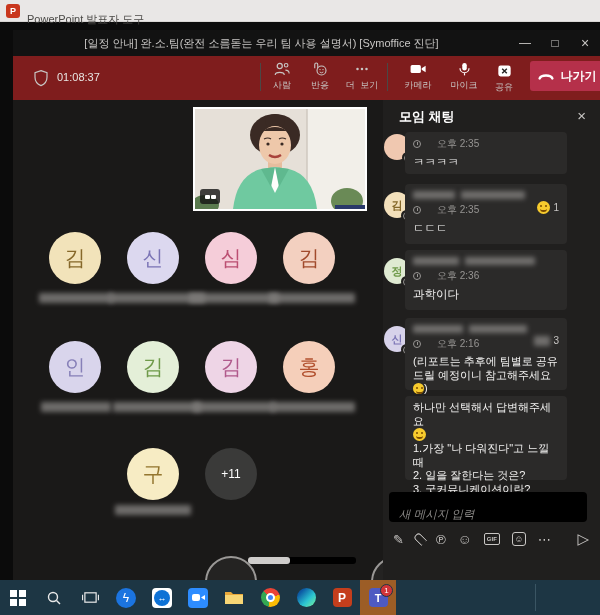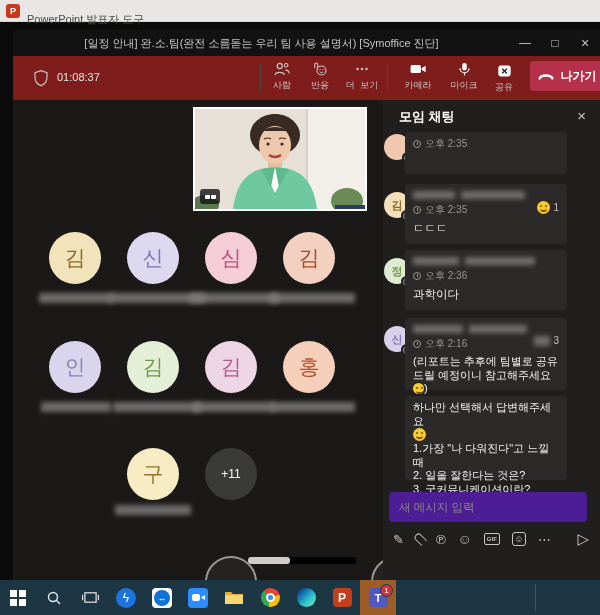--- a/index.html
+++ b/index.html
@@ -43,7 +43,7 @@
   .av-badge{position:absolute;right:-3px;bottom:-3px;width:11px;height:11px;background:#201f1e;border-radius:50%;display:flex;align-items:center;justify-content:center;}
   .clock{width:8px;height:8px;border:1px solid #979593;border-radius:50%;display:inline-block;position:relative;flex:none;}
   .clock::after{content:"";position:absolute;left:3px;top:1px;width:1px;height:3px;background:#979593;}
-  .time-row{display:flex;align-items:center;gap:4px;font-size:10px;color:#979593;height:14px;position:relative;}
+  .time-row{display:flex;align-items:center;gap:16px;font-size:10px;color:#979593;height:14px;position:relative;}
   .msg-text{font-size:11.5px;color:#f3f2f1;margin-top:4px;line-height:15px;}
   .name-row{display:flex;gap:6px;align-items:center;height:11px;margin-bottom:3px;}
   .chip{position:absolute;right:0;top:-2px;display:flex;align-items:center;gap:3px;color:#c8c6c4;font-size:10px;}

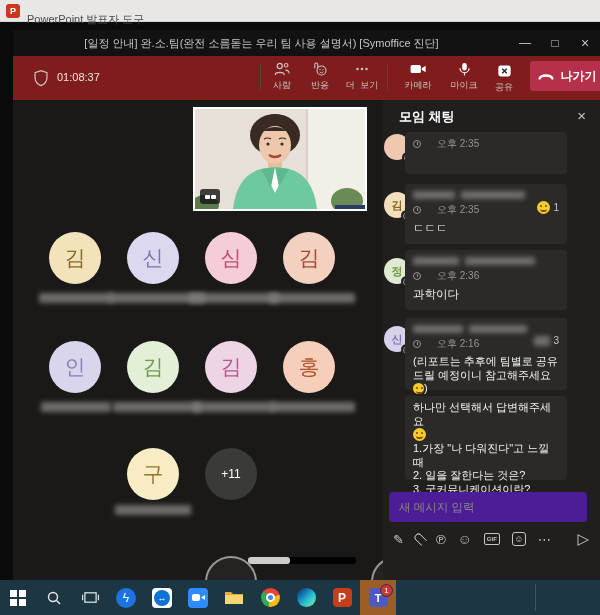--- a/index.html
+++ b/index.html
@@ -222,6 +222,7 @@
           <span class="clock"></span>
           <span>오후 2:35</span>
         </div>
+      <div class="msg-text">ㅋㅋㅋㅋ</div>
     </div>
 
     <div class="msg-avatar abs" style="left: 1px; top: 92px; background: rgb(243, 224, 187); color: rgb(134, 104, 42);">김</div>

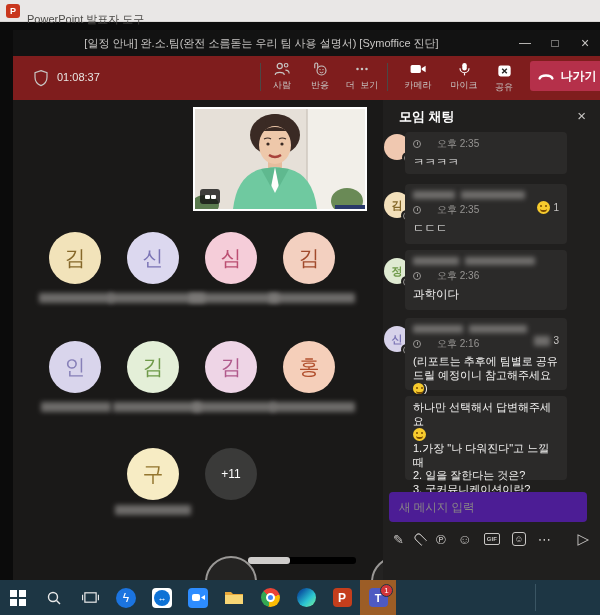--- a/index.html
+++ b/index.html
@@ -50,7 +50,7 @@
   .emoji-face{width:13px;height:13px;background:#f7cb2d;border-radius:50%;display:inline-block;position:relative;vertical-align:-2px;flex:none;}
   .emoji-face::before{content:"";position:absolute;width:2px;height:2px;background:#7a4b00;border-radius:50%;top:4px;left:3px;box-shadow:5px 0 0 #7a4b00;}
   .emoji-face::after{content:"";position:absolute;left:3px;top:6px;width:7px;height:3px;border-bottom:2px solid #7a4b00;border-radius:0 0 7px 7px;}
-  #chat-input{left:6px;top:392px;width:198px;height:30px;background:#4c1d95;border-radius:4px;display:flex;align-items:center;padding-left:10px;}
+  #chat-input{left:6px;top:392px;width:198px;height:30px;background:#000000;border-radius:4px;display:flex;align-items:flex-end;padding-left:10px;font-style:italic;}
   #chat-input .ph{color:#8a8886;font-size:11.5px;}
   #compose{left:10px;top:430px;width:196px;height:18px;display:flex;align-items:center;gap:12px;color:#c8c6c4;font-size:13px;}
   .cico{color:#c8c6c4;display:inline-flex;align-items:center;justify-content:center;}

